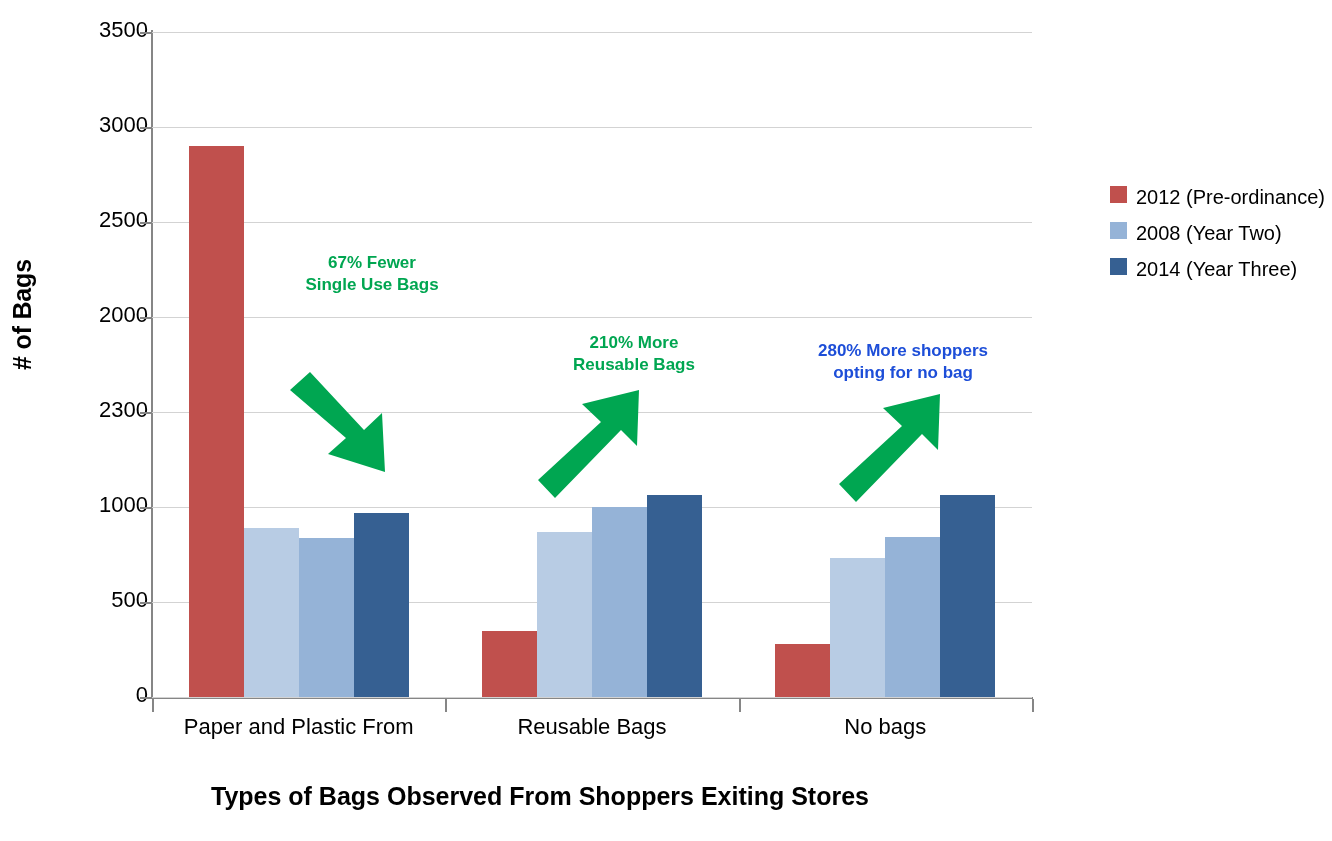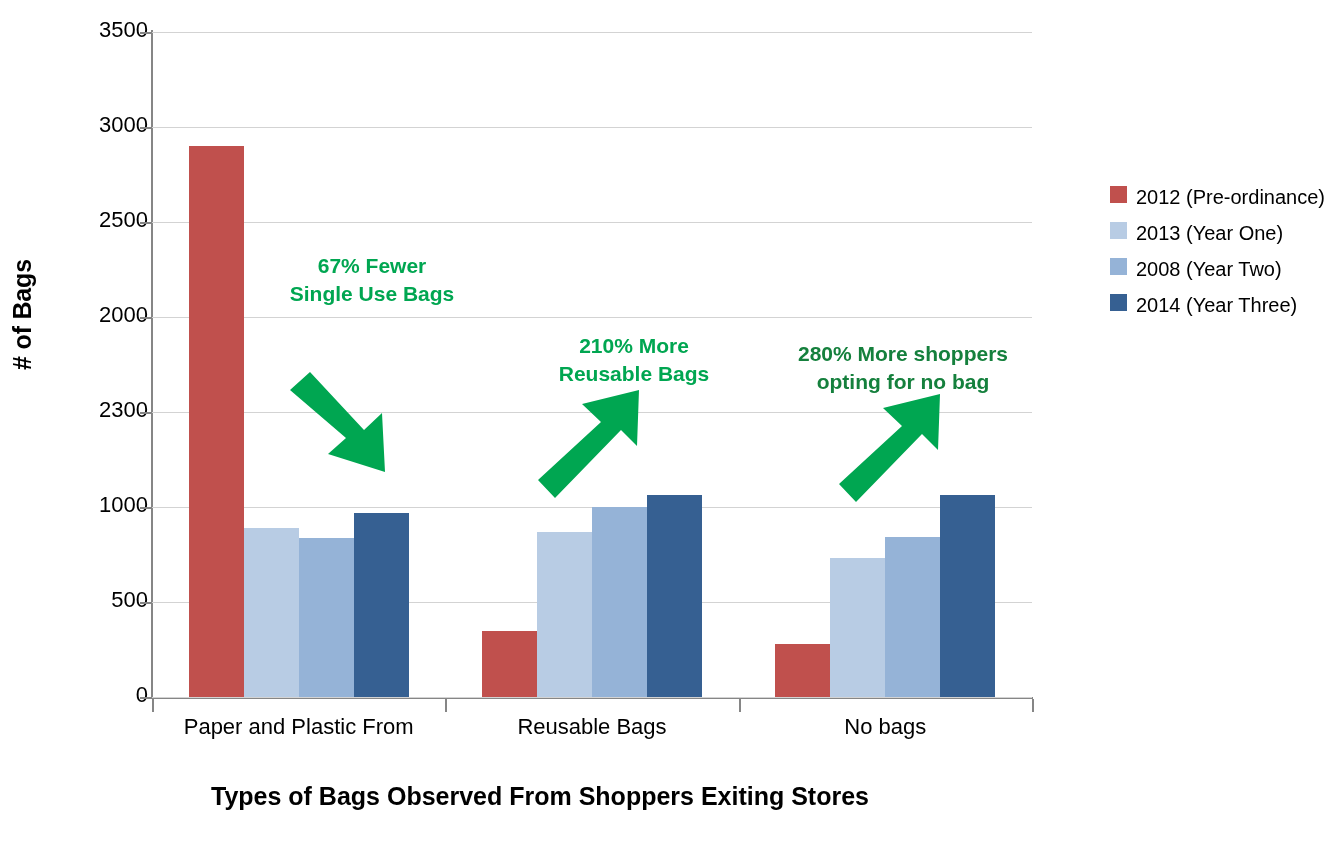--- a/index.html
+++ b/index.html
@@ -268,10 +268,6 @@
         <span class="legend-text">2012 (Pre-ordinance)</span>
       </div>
       <div class="legend-row">
-        <span class="legend-swatch" style="background: rgb(184, 204, 228);"></span>
-        <span class="legend-text">2013 (Year One)</span>
-      </div>
-      <div class="legend-row">
         <span class="legend-swatch" style="background: rgb(149, 179, 215);"></span>
         <span class="legend-text">2008 (Year Two)</span>
       </div>

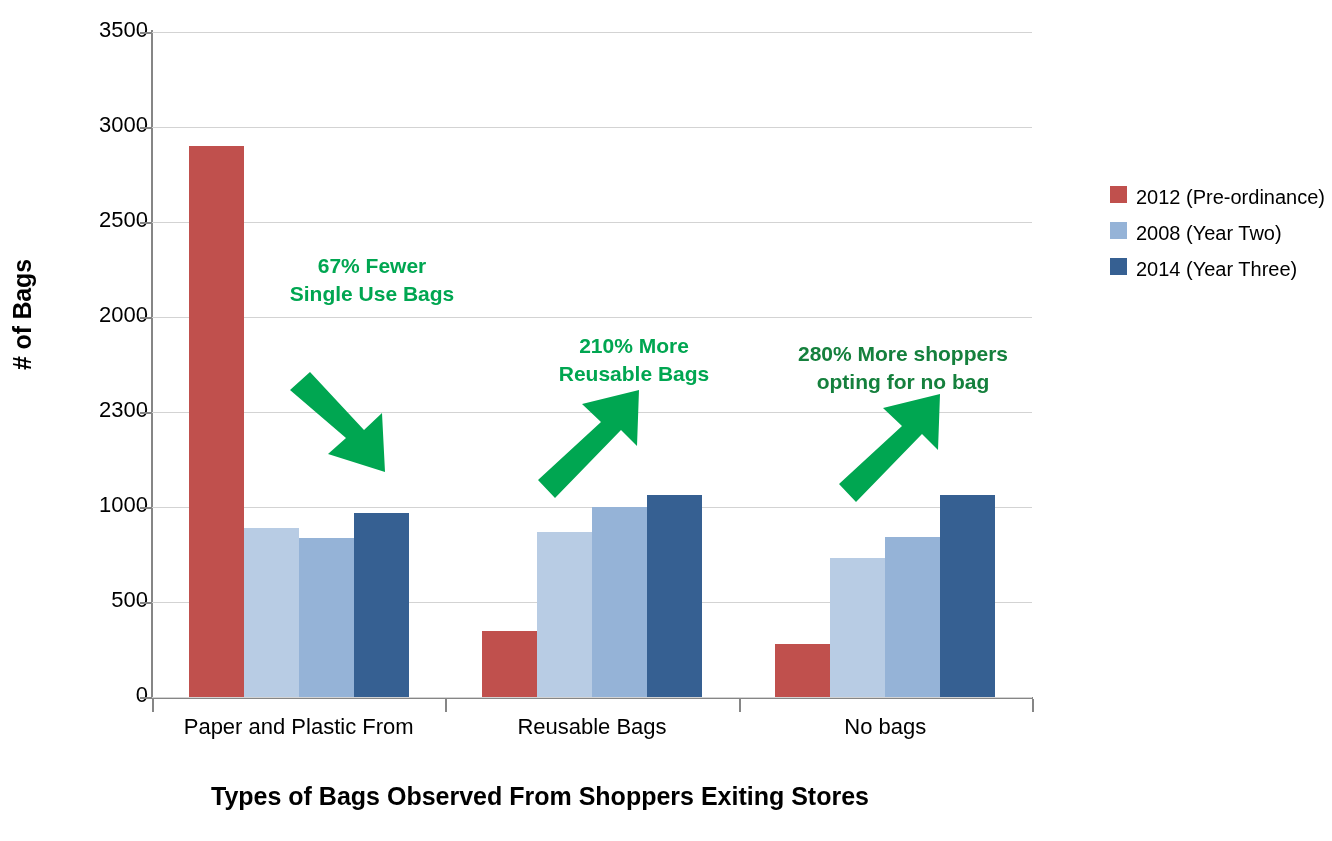--- a/index.html
+++ b/index.html
@@ -139,7 +139,7 @@
   .annotation {
     position: absolute;
     text-align: center;
-    font-size: 21px;
+    font-size: 17px;
     font-weight: bold;
     line-height: 1.32;
     white-space: nowrap;

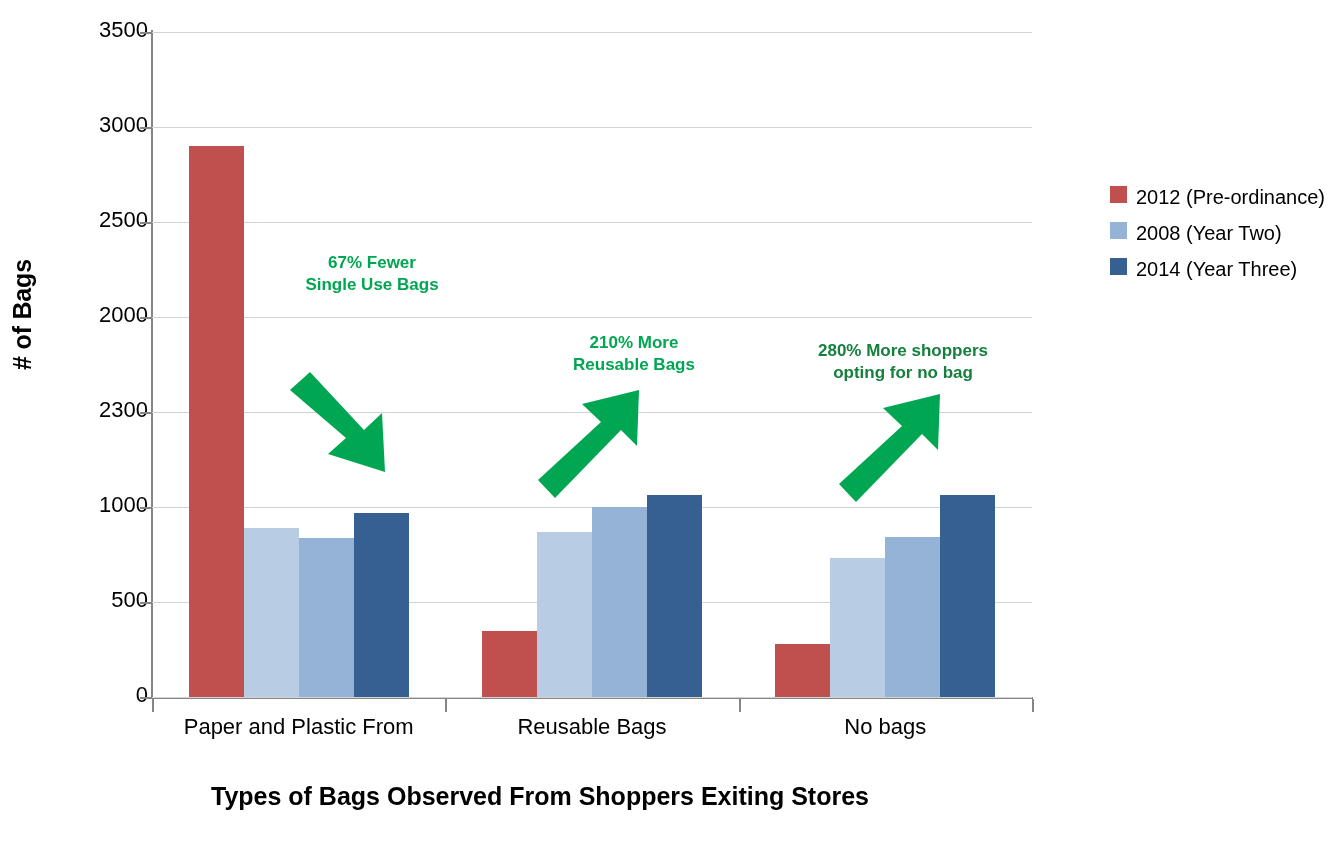--- a/index.html
+++ b/index.html
@@ -252,7 +252,7 @@
     <polygon points="3,90 20,108 86,40 102,56 104,0 47,14 66,32" fill="#00A651"></polygon>
   </svg>
 
-  <div class="annotation" style="left:778px; top:340px; width:250px; color:#15803d;">
+  <div class="annotation" style="left:778px; top:340px; width:250px; color:#1d4ed8;">
     <div>280% More shoppers</div>
     <div>opting for no bag</div>
   </div>

